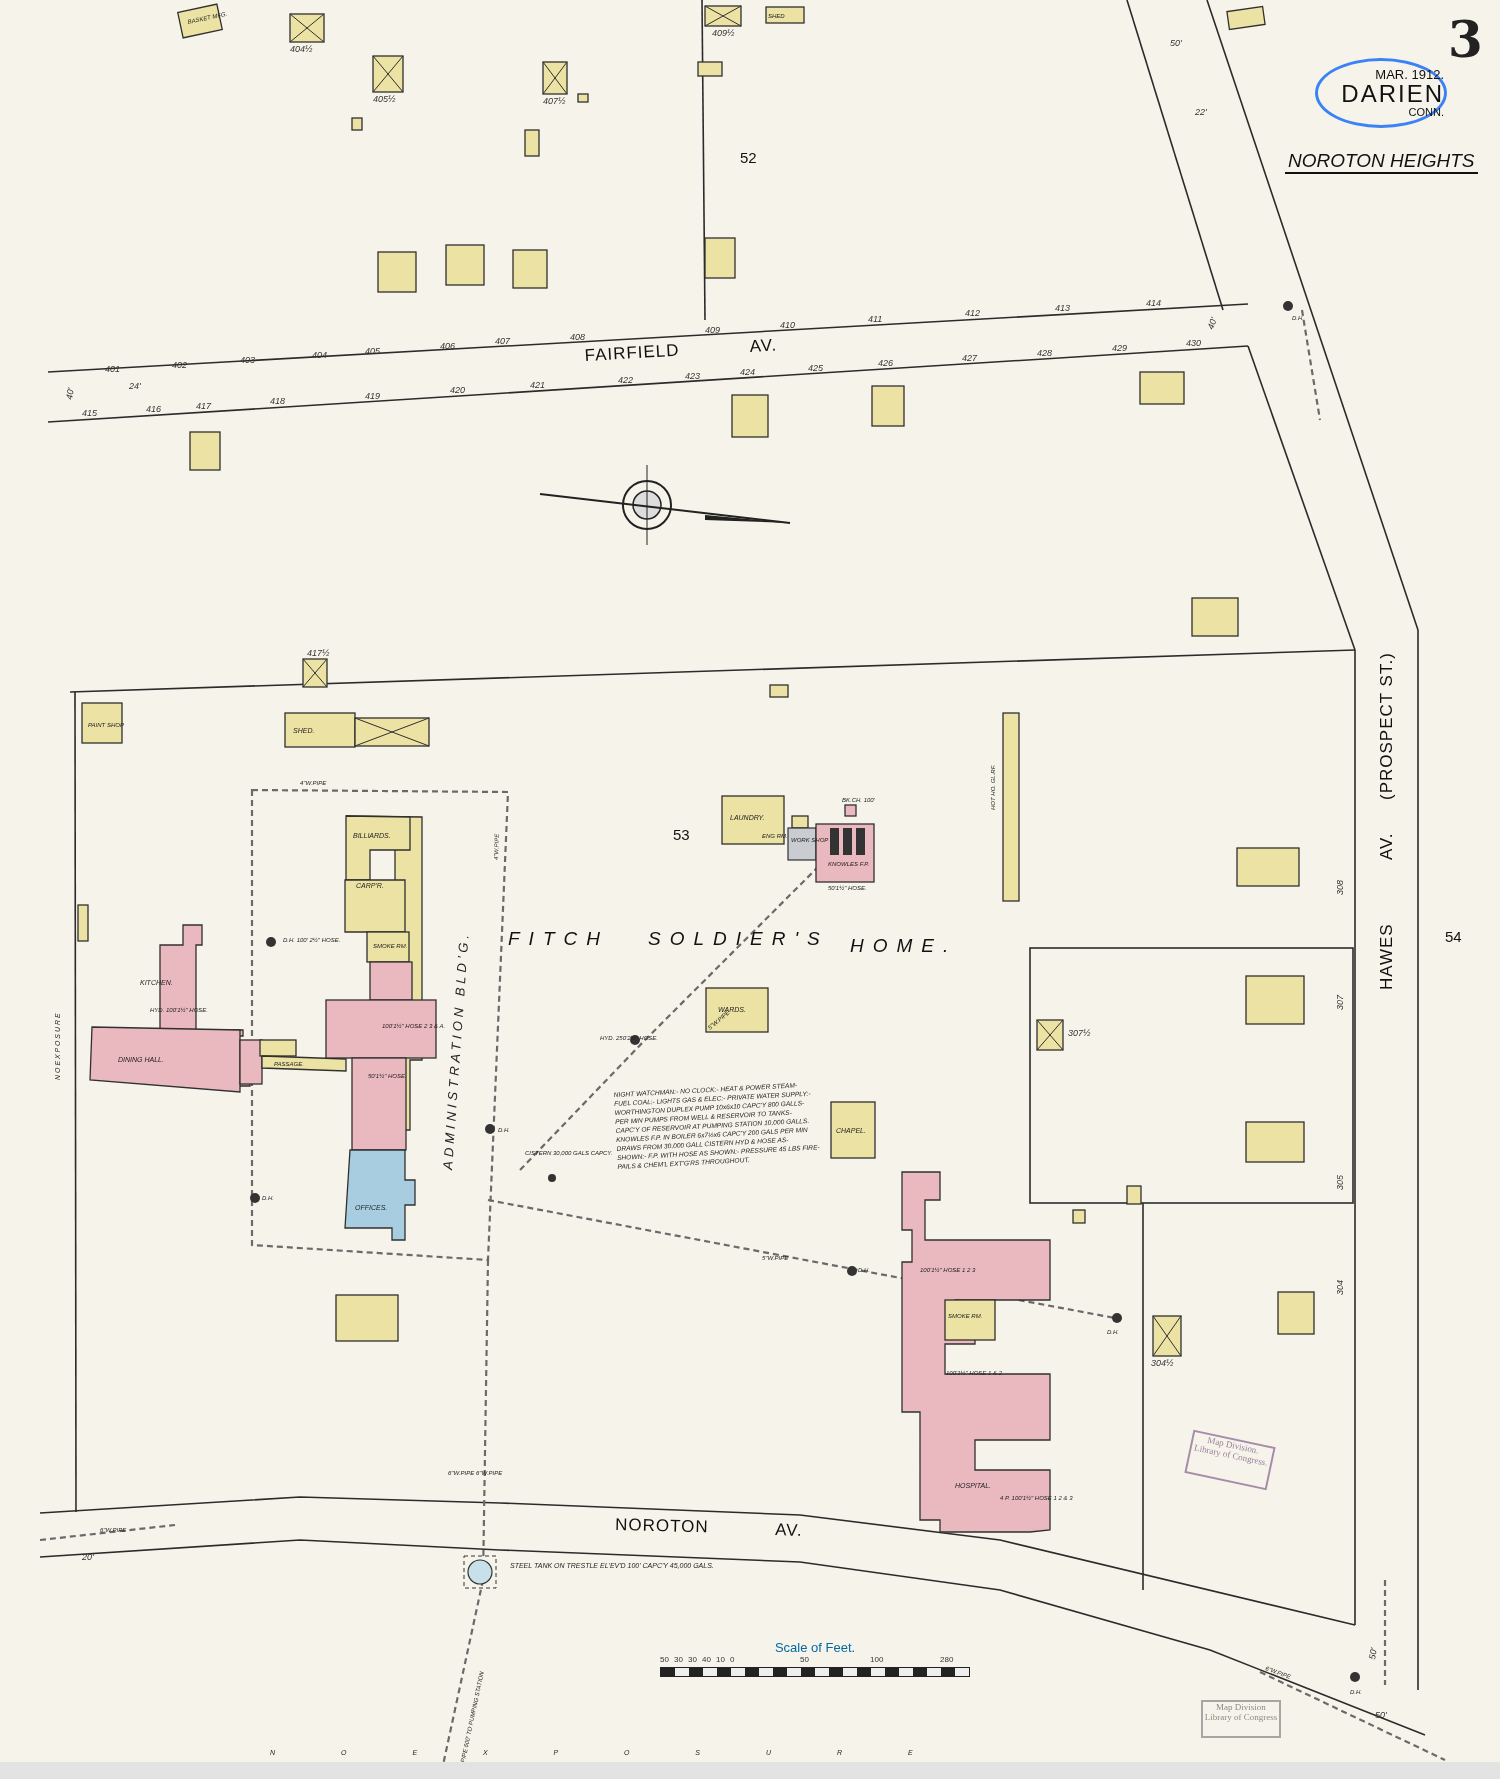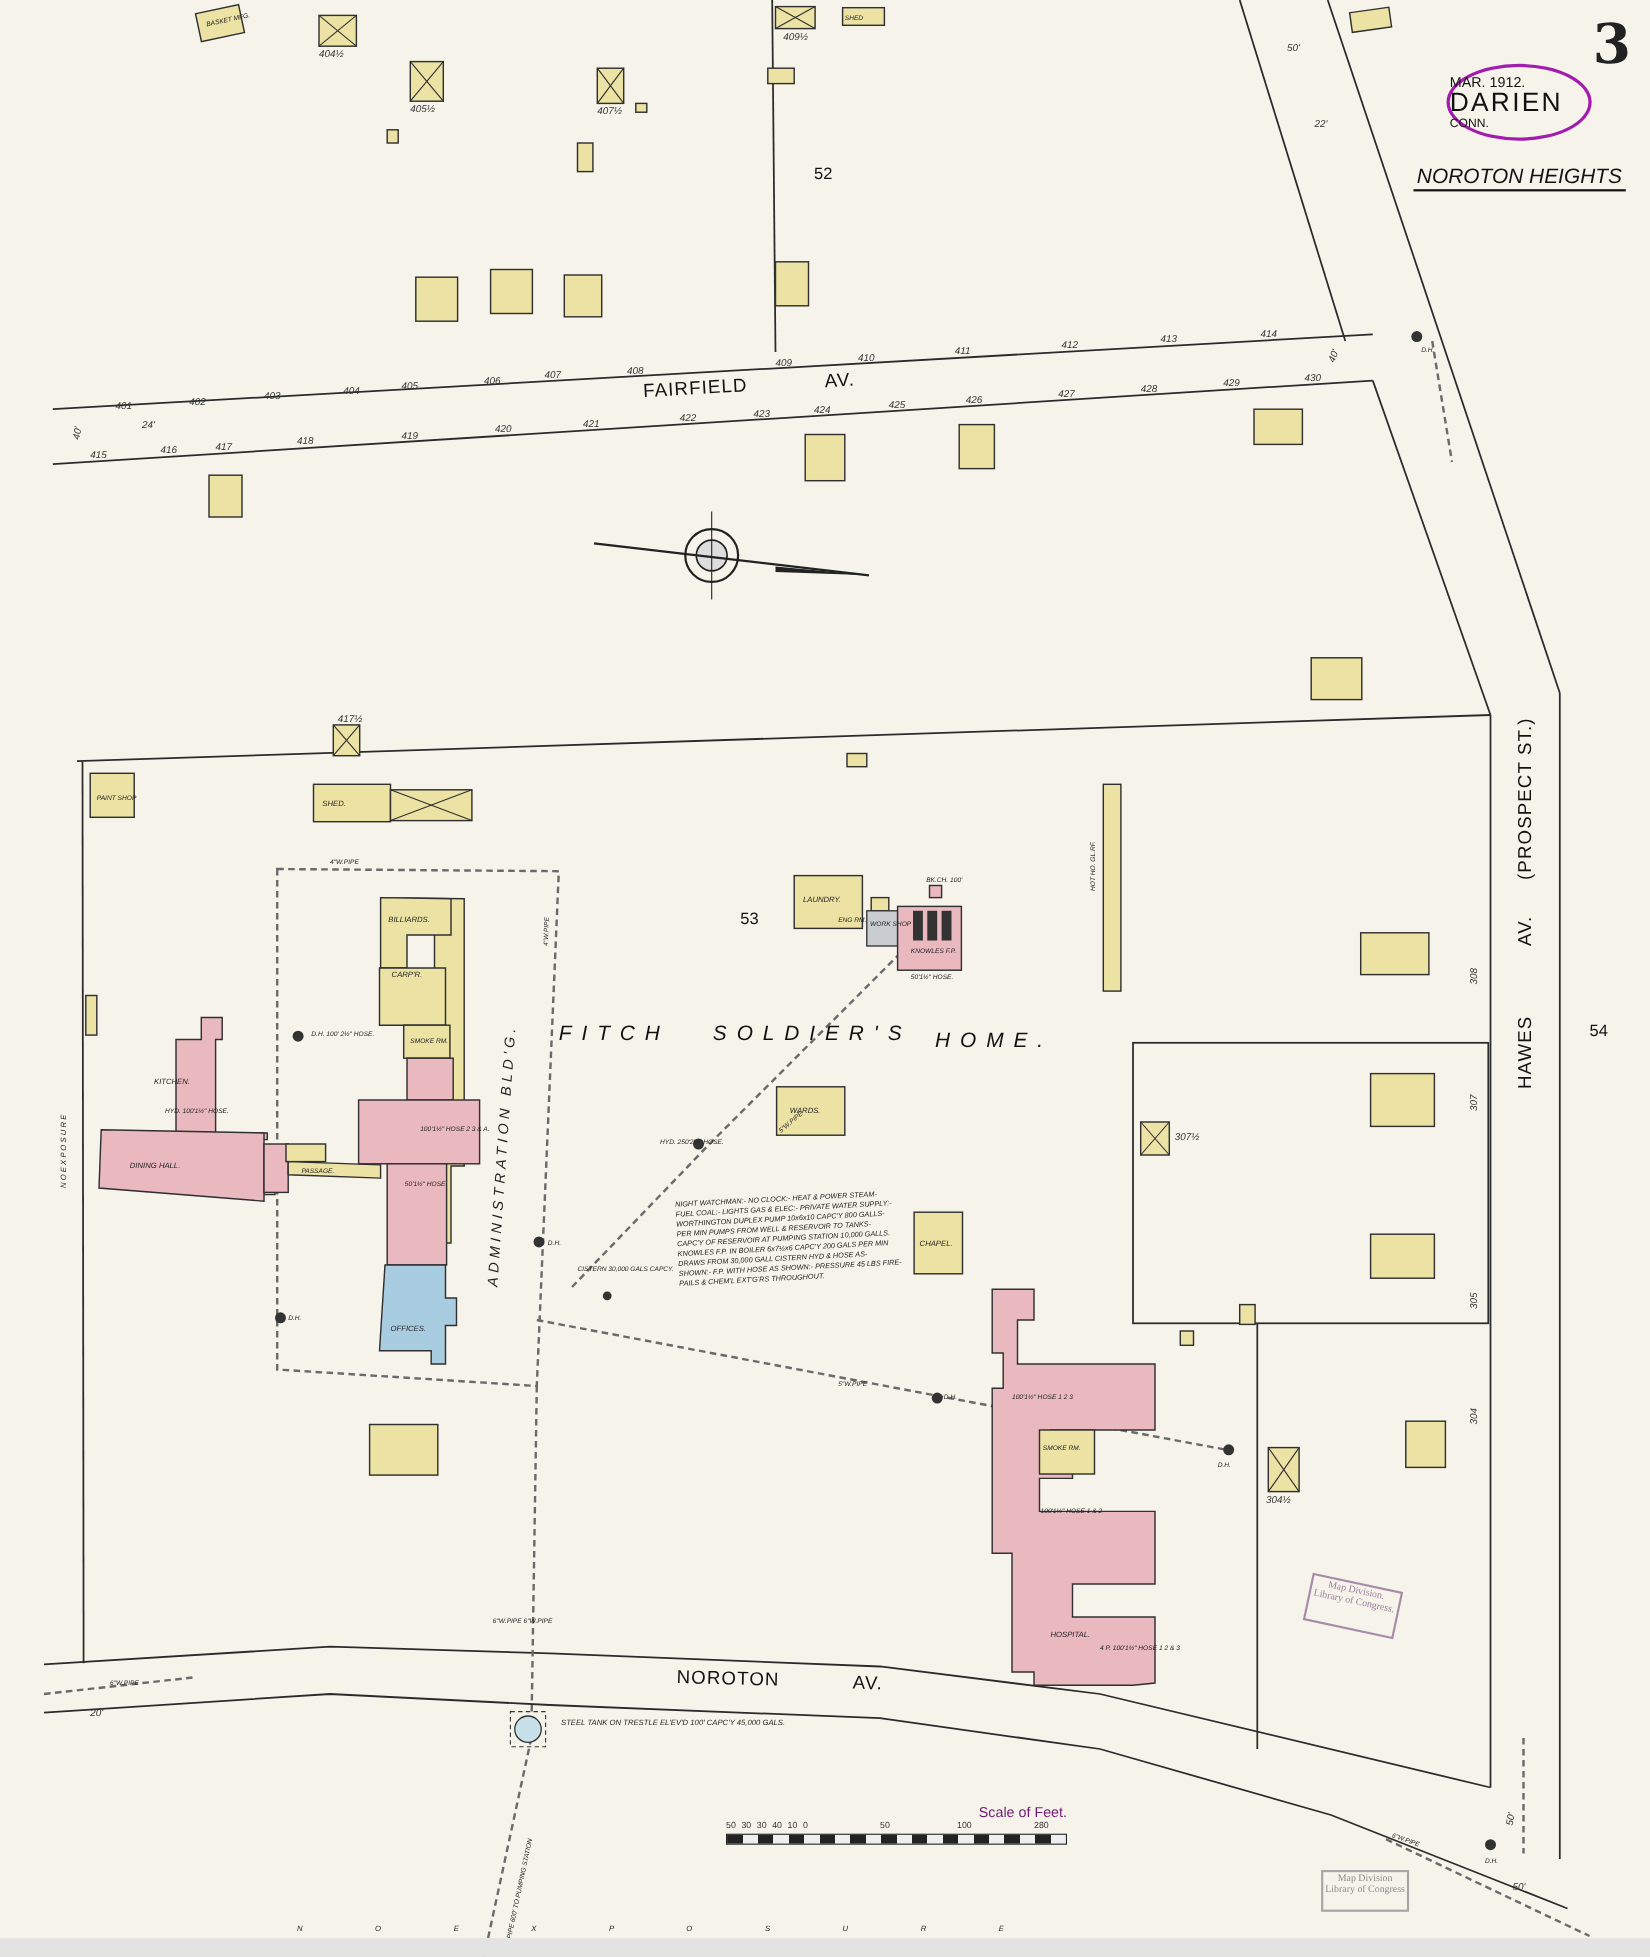--- a/index.html
+++ b/index.html
@@ -22,7 +22,7 @@
   .block-no { font-size:15px; fill:#111; font-family:"Liberation Sans", sans-serif; }
   .inst { font-size:19px; letter-spacing:9px; font-style:italic; fill:#111; font-family:"Liberation Sans", sans-serif; }
   .note { font-size:6.6px; font-style:italic; fill:#222; font-family:"Liberation Sans", sans-serif; }
-  #title-cartouche { position:absolute; left:1315px; top:58px; width:132px; height:70px; border:3px solid #a21caf; border-radius:50%; text-align:left; box-sizing:border-box; }
+  #title-cartouche { position:absolute; left:1315px; top:58px; width:132px; height:70px; border:3px solid #3b82f6; border-radius:50%; text-align:right; box-sizing:border-box; }
   #title-date { display:block; font-size:13px; margin-top:6px; color:#111; font-family:"Liberation Sans", sans-serif; }
   #title-town { display:block; font-size:24px; letter-spacing:2px; line-height:24px; color:#111; font-family:"Liberation Sans", sans-serif; }
   #title-state { display:block; font-size:11px; color:#111; font-family:"Liberation Sans", sans-serif; }

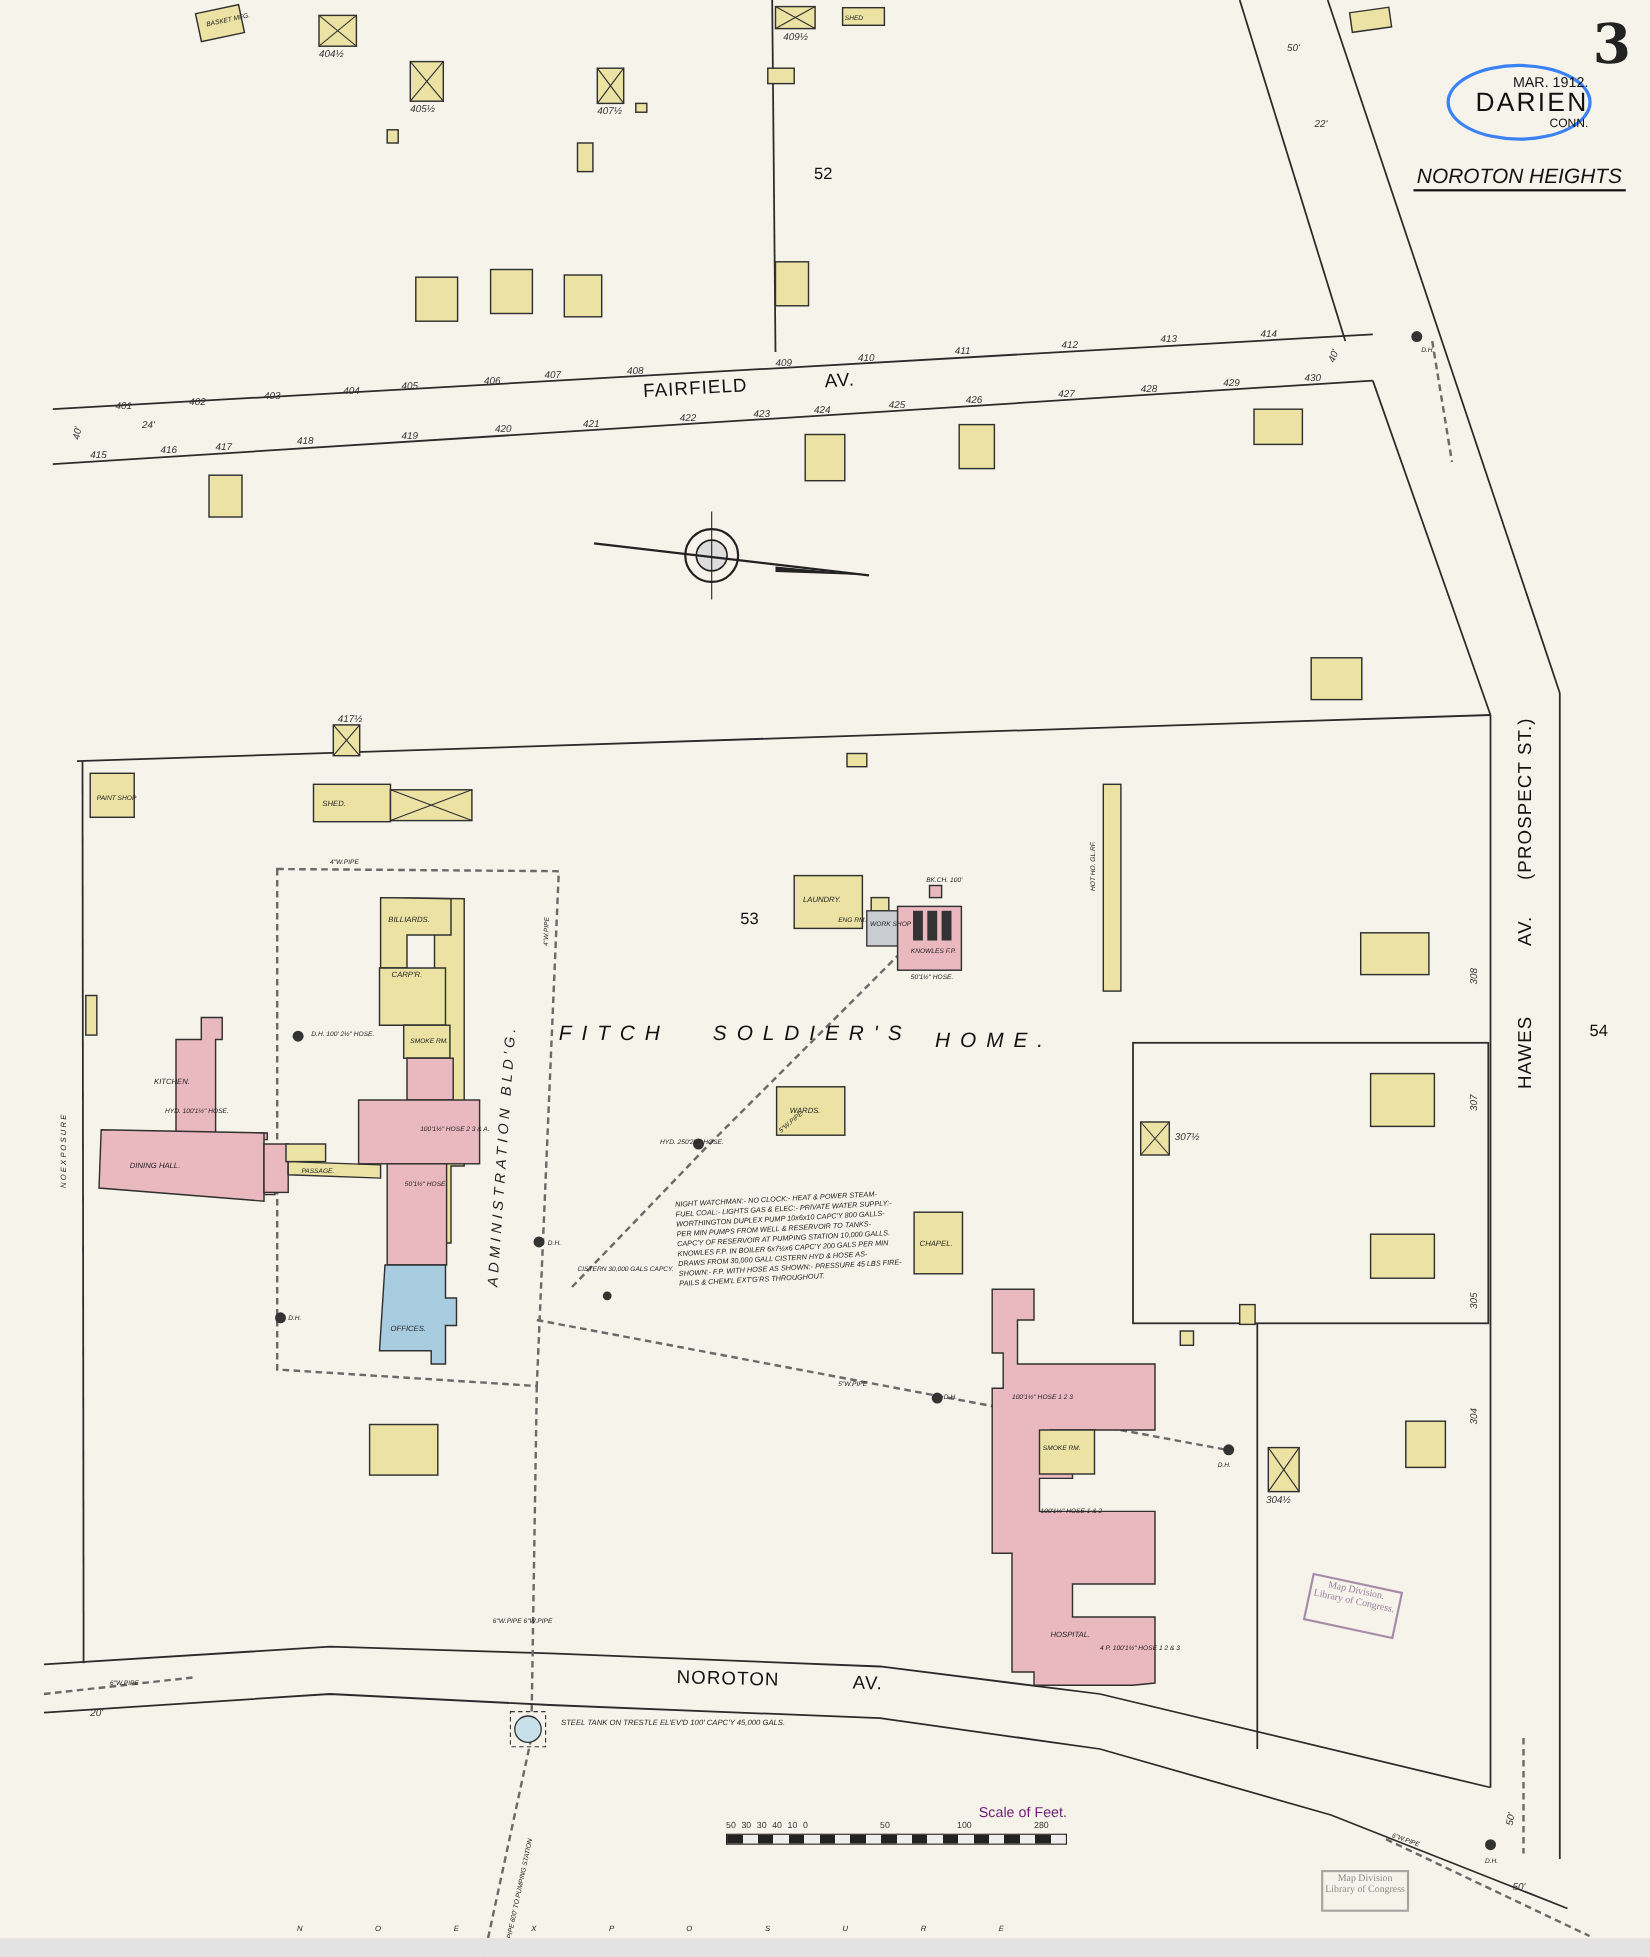--- a/index.html
+++ b/index.html
@@ -29,7 +29,7 @@
   #sheet-number { position:absolute; left:1448px; top:10px; font-size:50px; font-weight:bold; color:#222; font-family:"DejaVu Serif", serif; }
   #locality { position:absolute; left:1285px; top:150px; font-size:19px; font-style:italic; color:#111; border-bottom:2px solid #111; padding:0 3px; font-family:"Liberation Sans", sans-serif; }
   #scale { position:absolute; left:660px; top:1640px; width:310px; }
-  #scale-title { display:block; text-align:right; font-size:13px; color:#701a75; font-family:"Liberation Sans", sans-serif; }
+  #scale-title { display:block; text-align:center; font-size:13px; color:#0369a1; font-family:"Liberation Sans", sans-serif; }
   #scale-ticks { position:relative; height:12px; font-size:8px; color:#333; font-family:"Liberation Sans", sans-serif; }
   #scale-bar { height:8px; border:1px solid #222; background:repeating-linear-gradient(90deg,#222 0 14px,#eee 14px 28px); }
   .stamp { position:absolute; border:2px solid #9a7ba0; color:#8a6a92; font-size:9px; text-align:center; font-family:"Liberation Serif", serif; opacity:0.85; }

